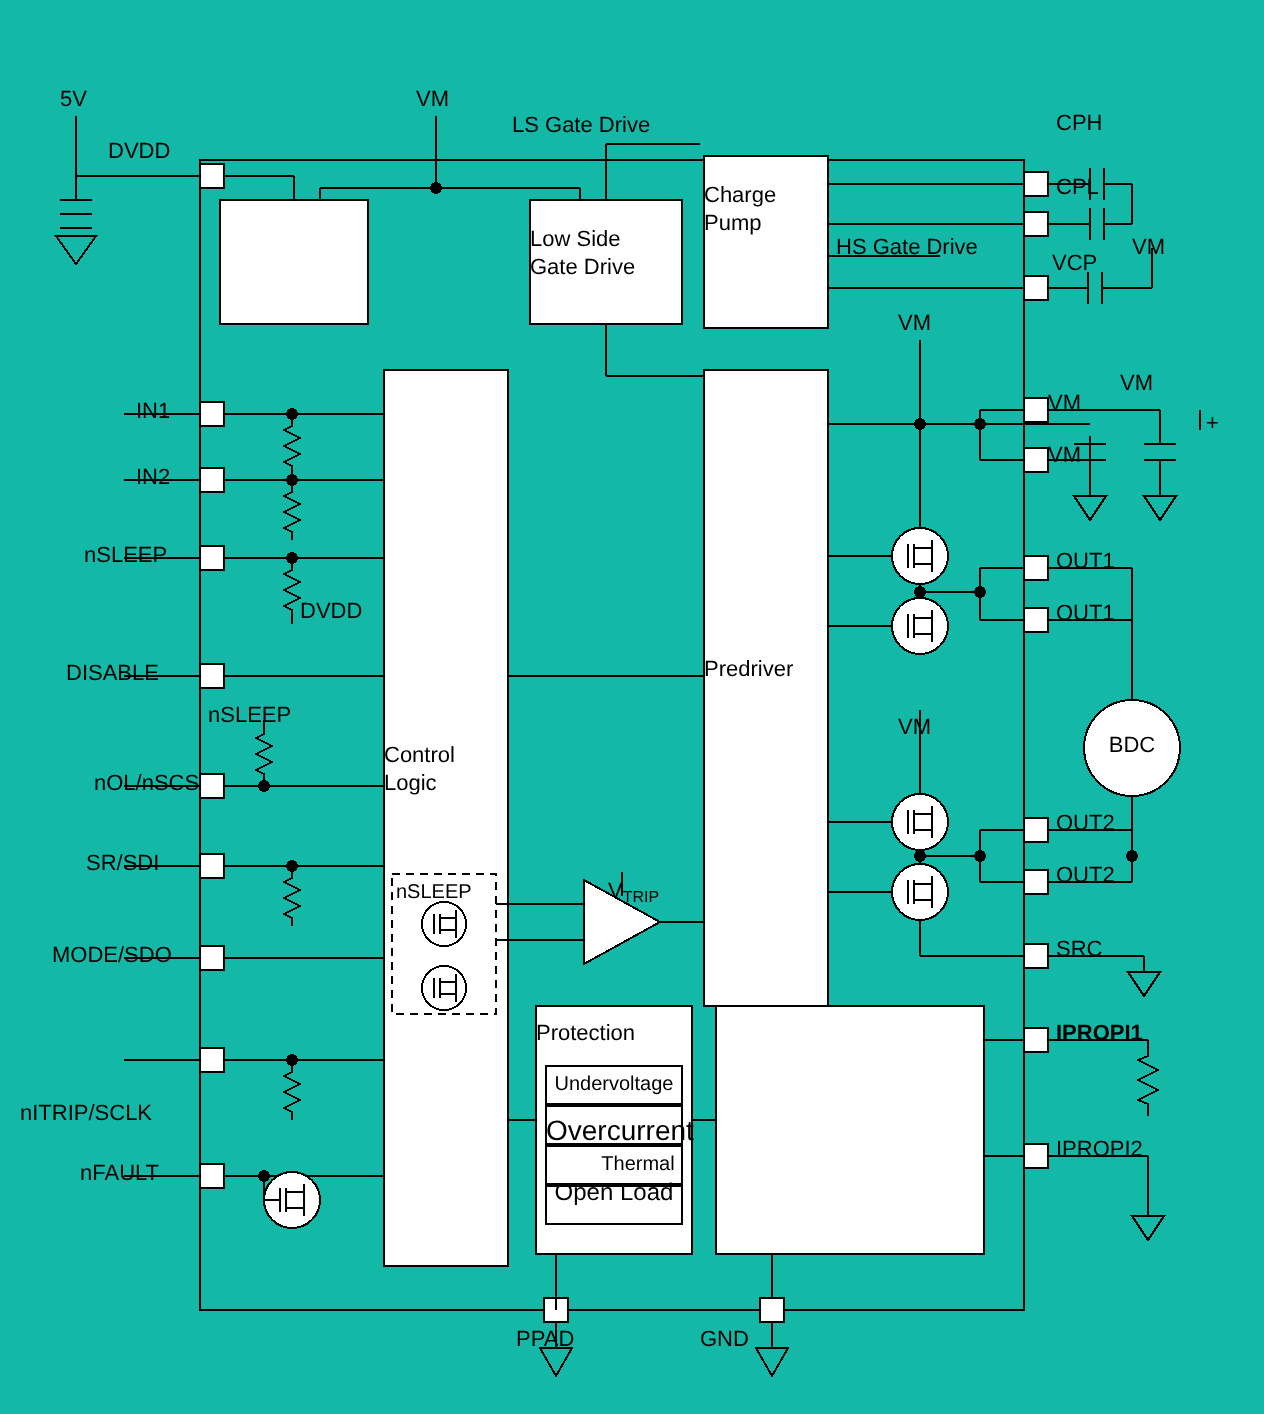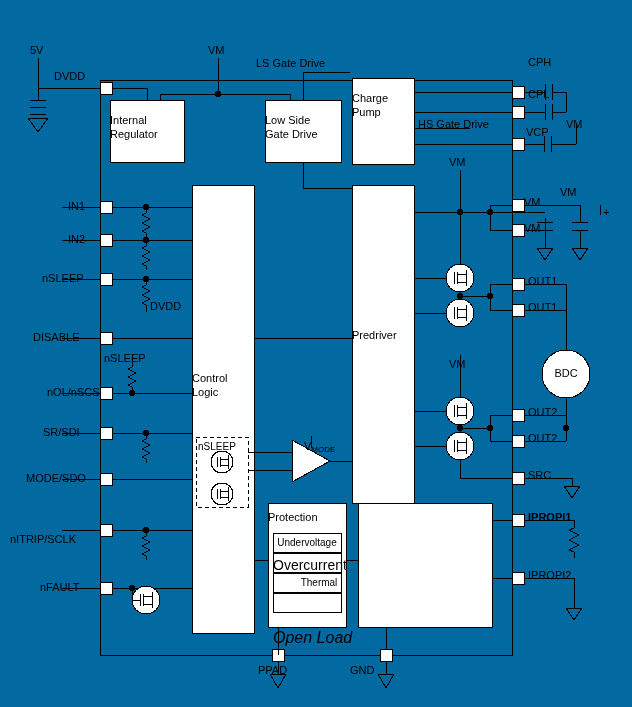--- a/index.html
+++ b/index.html
@@ -12,7 +12,7 @@
     width: 632px;
     height: 707px;
     font-family: "Liberation Sans", sans-serif;
-    background: #0369a1;
+    background: #14b8a6;
     overflow: hidden;
   }
   svg.layer {

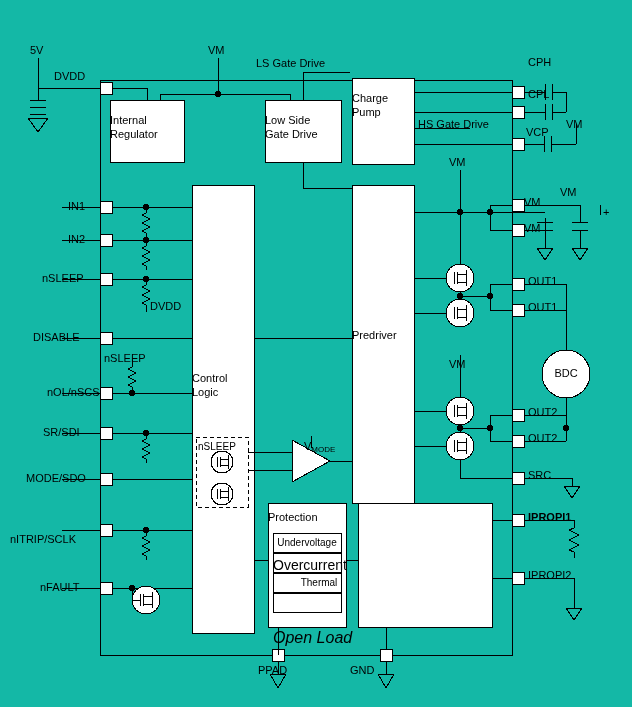--- a/index.html
+++ b/index.html
@@ -348,7 +348,6 @@
   <div class="lbl" style="left:256px; top:57px;">LS Gate Drive</div>
   <div class="lbl" style="left:418px; top:118px;">HS Gate Drive</div>
 
-  <div class="lbl blk-title" style="left:110px; top:114px; width:74px;">Internal<br>Regulator</div>
   <div class="lbl blk-title" style="left:265px; top:114px; width:76px;">Low Side<br>Gate Drive</div>
   <div class="lbl blk-title" style="left:352px; top:92px; width:62px;">Charge<br>Pump</div>
   <div class="lbl blk-title" style="left:192px; top:372px; width:62px;">Control<br>Logic</div>

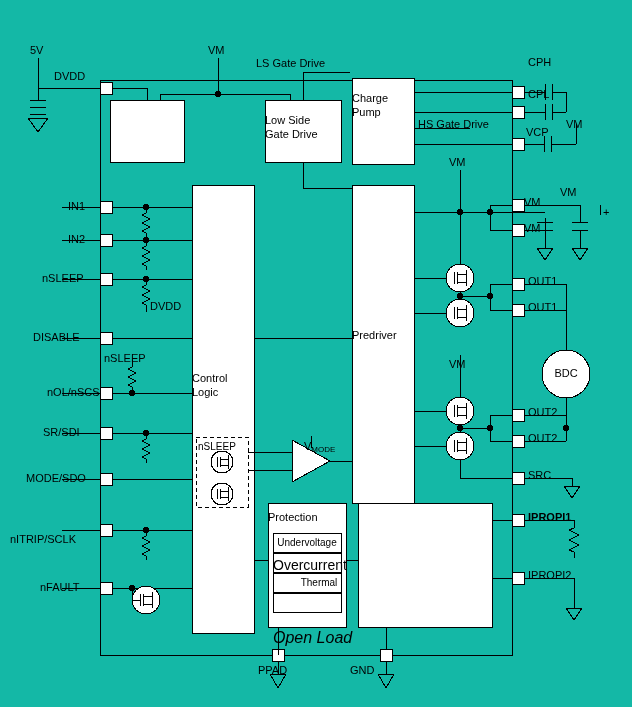--- a/index.html
+++ b/index.html
@@ -373,7 +373,7 @@
   <div class="lbl" style="left:104px; top:352px;">nSLEEP</div>
   <div class="lbl" style="left:198px; top:441px; font-size:10px;">nSLEEP</div>
 
-  <div class="lbl" style="left:304px; top:440px;"><span>V</span><span class="sub">MODE</span></div>
+  <div class="lbl" style="left:304px; top:440px;"><span>V</span><span class="sub">TRIP</span></div>
 
   <div class="lbl" style="left:528px; top:56px;">CPH</div>
   <div class="lbl" style="left:528px; top:88px;">CPL</div>

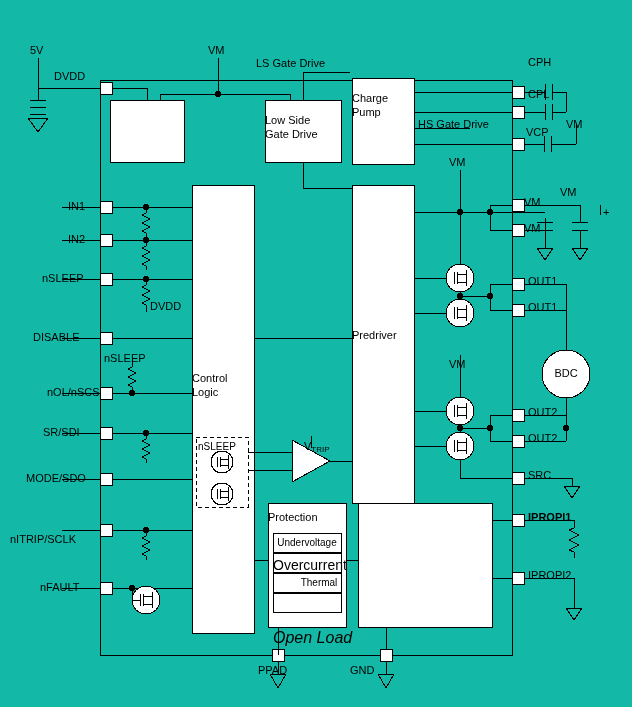--- a/index.html
+++ b/index.html
@@ -366,7 +366,7 @@
   <div class="lbl" style="left:30px; top:386px;margin-left:17px;">nOL/nSCS</div>
   <div class="lbl" style="left:43px; top:426px;">SR/SDI</div>
   <div class="lbl" style="left:26px; top:472px;">MODE/SDO</div>
-  <div class="lbl" style="left:10px; top:533px;">nITRIP/SCLK</div>
+  <div class="lbl" style="left:10px; top:551px;">nITRIP/SCLK</div>
   <div class="lbl" style="left:40px; top:581px;">nFAULT</div>
 
   <div class="lbl" style="left:150px; top:300px;">DVDD</div>

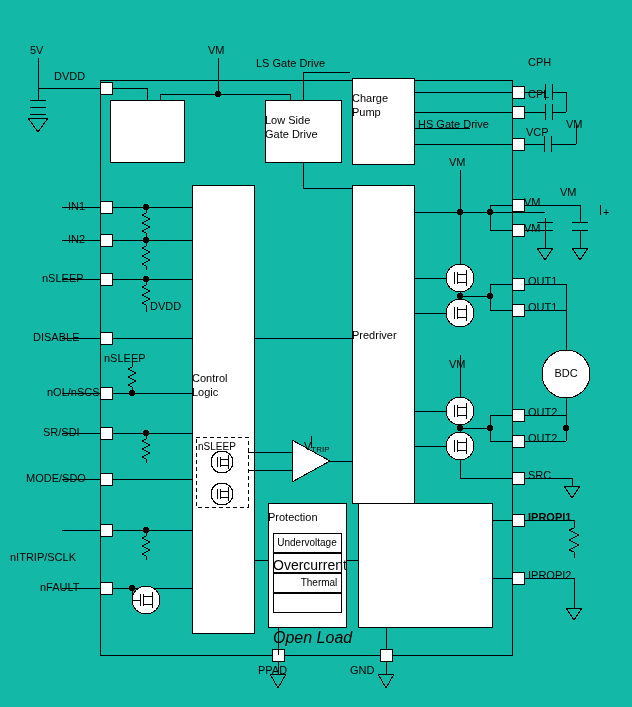--- a/index.html
+++ b/index.html
@@ -357,7 +357,7 @@
   <div class="lbl center" style="left:273px; top:537px; width:68px; font-size:10px;">Undervoltage</div>
   <div class="lbl center" style="left:273px; top:557px; width:68px; font-size:14px;">Overcurrent</div>
   <div class="lbl center" style="left:285px; top:577px; width:68px; font-size:10px;">Thermal</div>
-  <div class="lbl center" style="left:273px; top:629px; width:68px; font-size:16px;font-style:italic;">Open Load</div>
+  <div class="lbl center" style="left:273px; top:590px; width:68px; font-size:12px;">Open Load</div>
 
   <div class="lbl" style="left:68px; top:200px;">IN1</div>
   <div class="lbl" style="left:68px; top:233px;">IN2</div>

